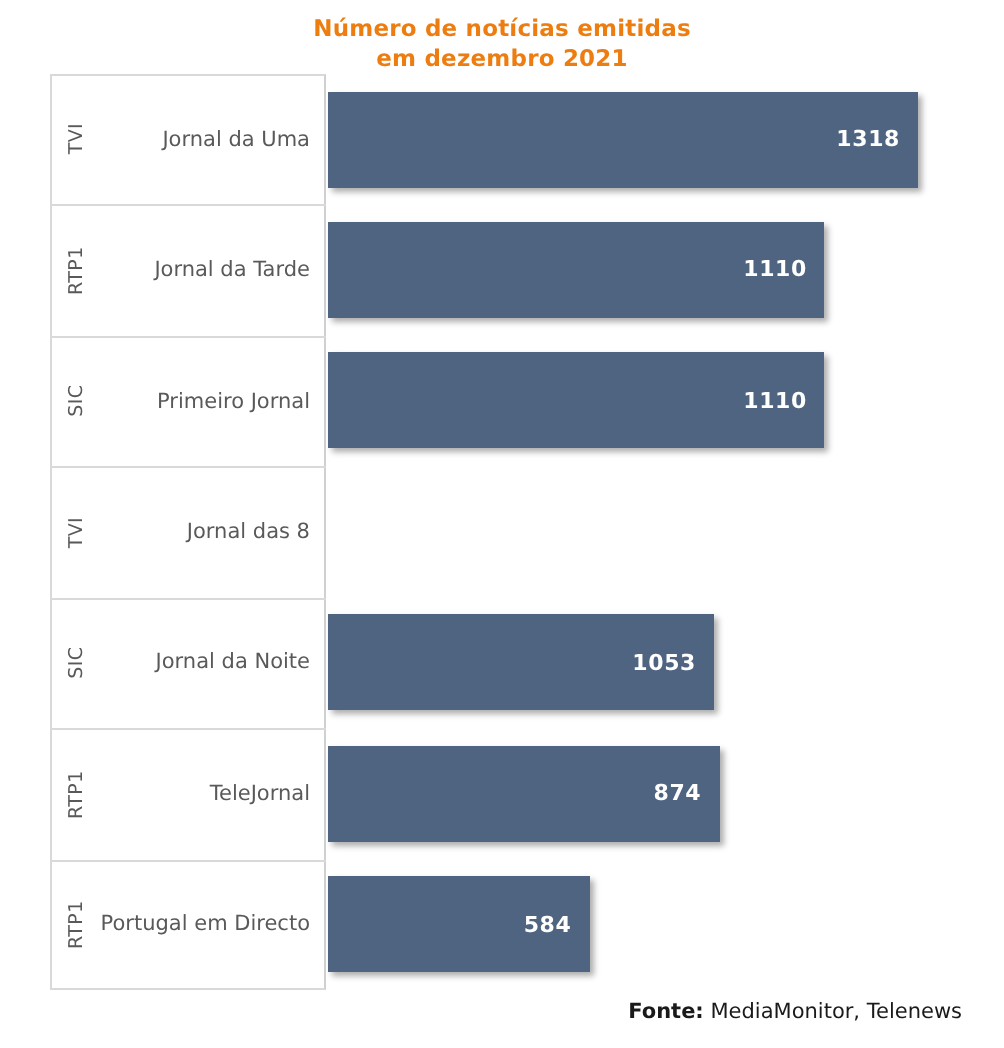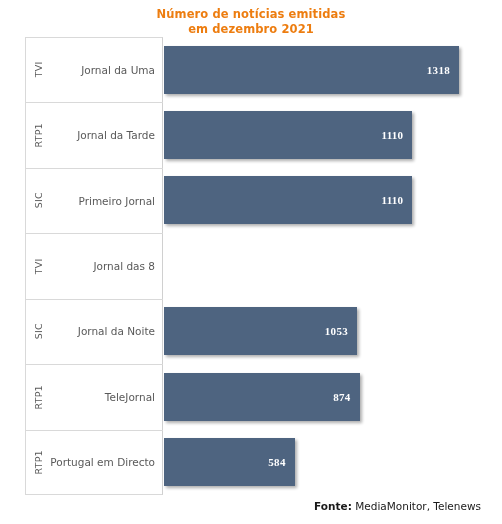--- a/index.html
+++ b/index.html
@@ -123,7 +123,6 @@
     font-size: 11px;
     font-weight: bold;
     letter-spacing: 0.3px;
-    font-family: Liberation Serif, serif;
   }
 
   

